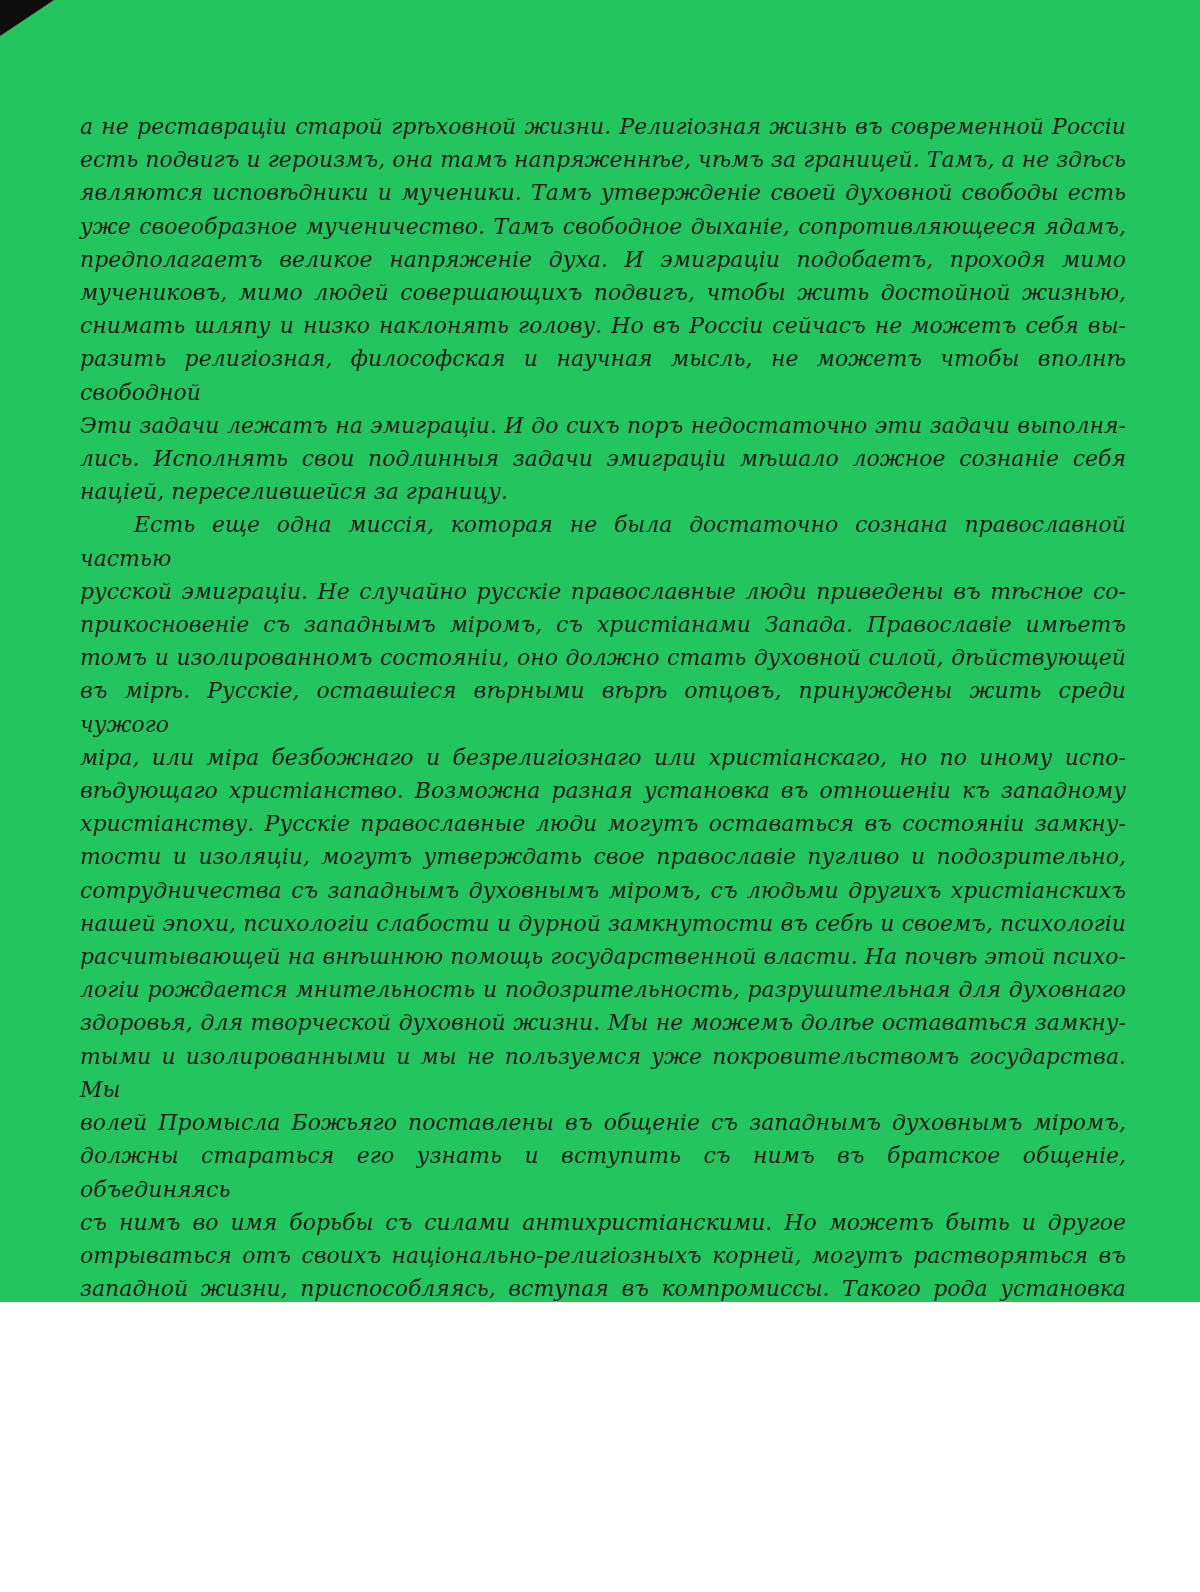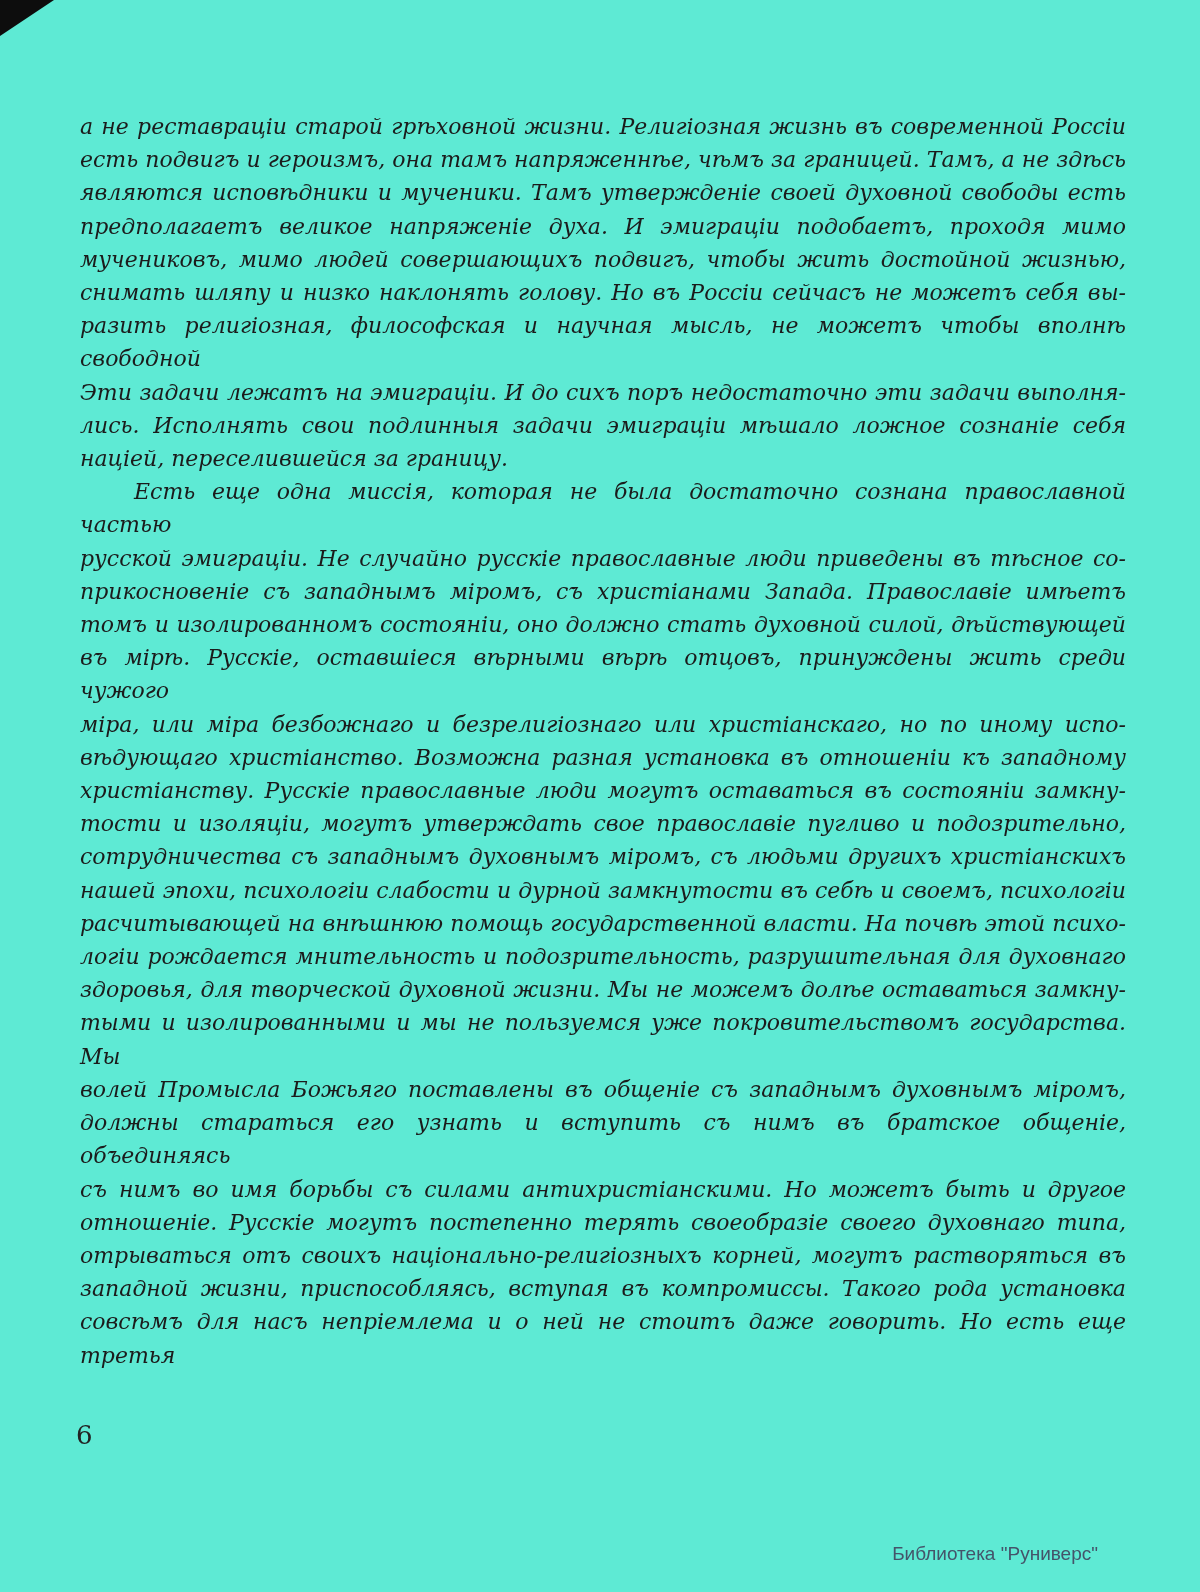--- a/index.html
+++ b/index.html
@@ -10,8 +10,8 @@
   .page {
     position: relative;
     width: 1200px;
-    height: 1592px;
-    background: #5eead4;
+    height: 1302px;
+    background: #22c55e;
     overflow: hidden;
     font-family: "DejaVu Serif", serif;
   }

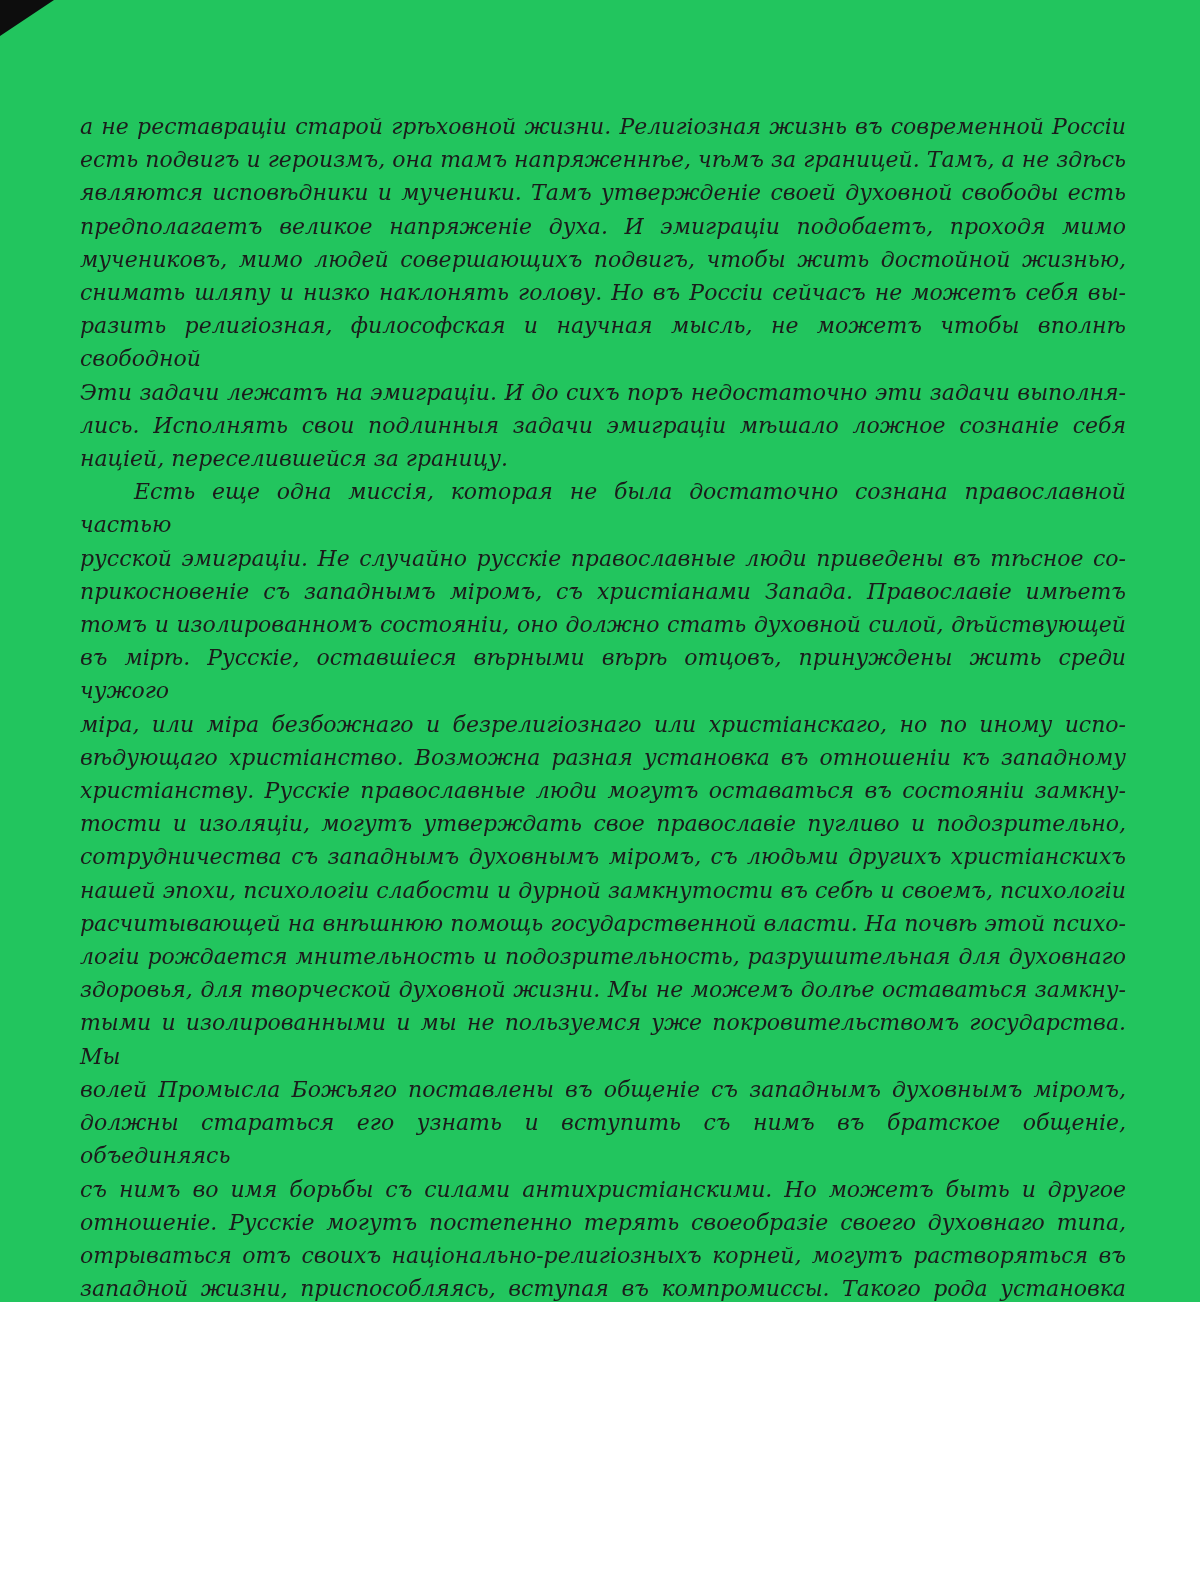--- a/index.html
+++ b/index.html
@@ -73,6 +73,7 @@
       <div class="line">а не реставраціи старой грѣховной жизни. Религіозная жизнь въ современной Россіи</div>
       <div class="line">есть подвигъ и героизмъ, она тамъ напряженнѣе, чѣмъ за границей. Тамъ, а не здѣсь</div>
       <div class="line">являются исповѣдники и мученики. Тамъ утвержденіе своей духовной свободы есть</div>
+      <div class="line">уже своеобразное мученичество. Тамъ свободное дыханіе, сопротивляющееся ядамъ,</div>
       <div class="line">предполагаетъ великое напряженіе духа. И эмиграціи подобаетъ, проходя мимо</div>
       <div class="line">мучениковъ, мимо людей совершающихъ подвигъ, чтобы жить достойной жизнью,</div>
       <div class="line">снимать шляпу и низко наклонять голову. Но въ Россіи сейчасъ не можетъ себя вы-</div>

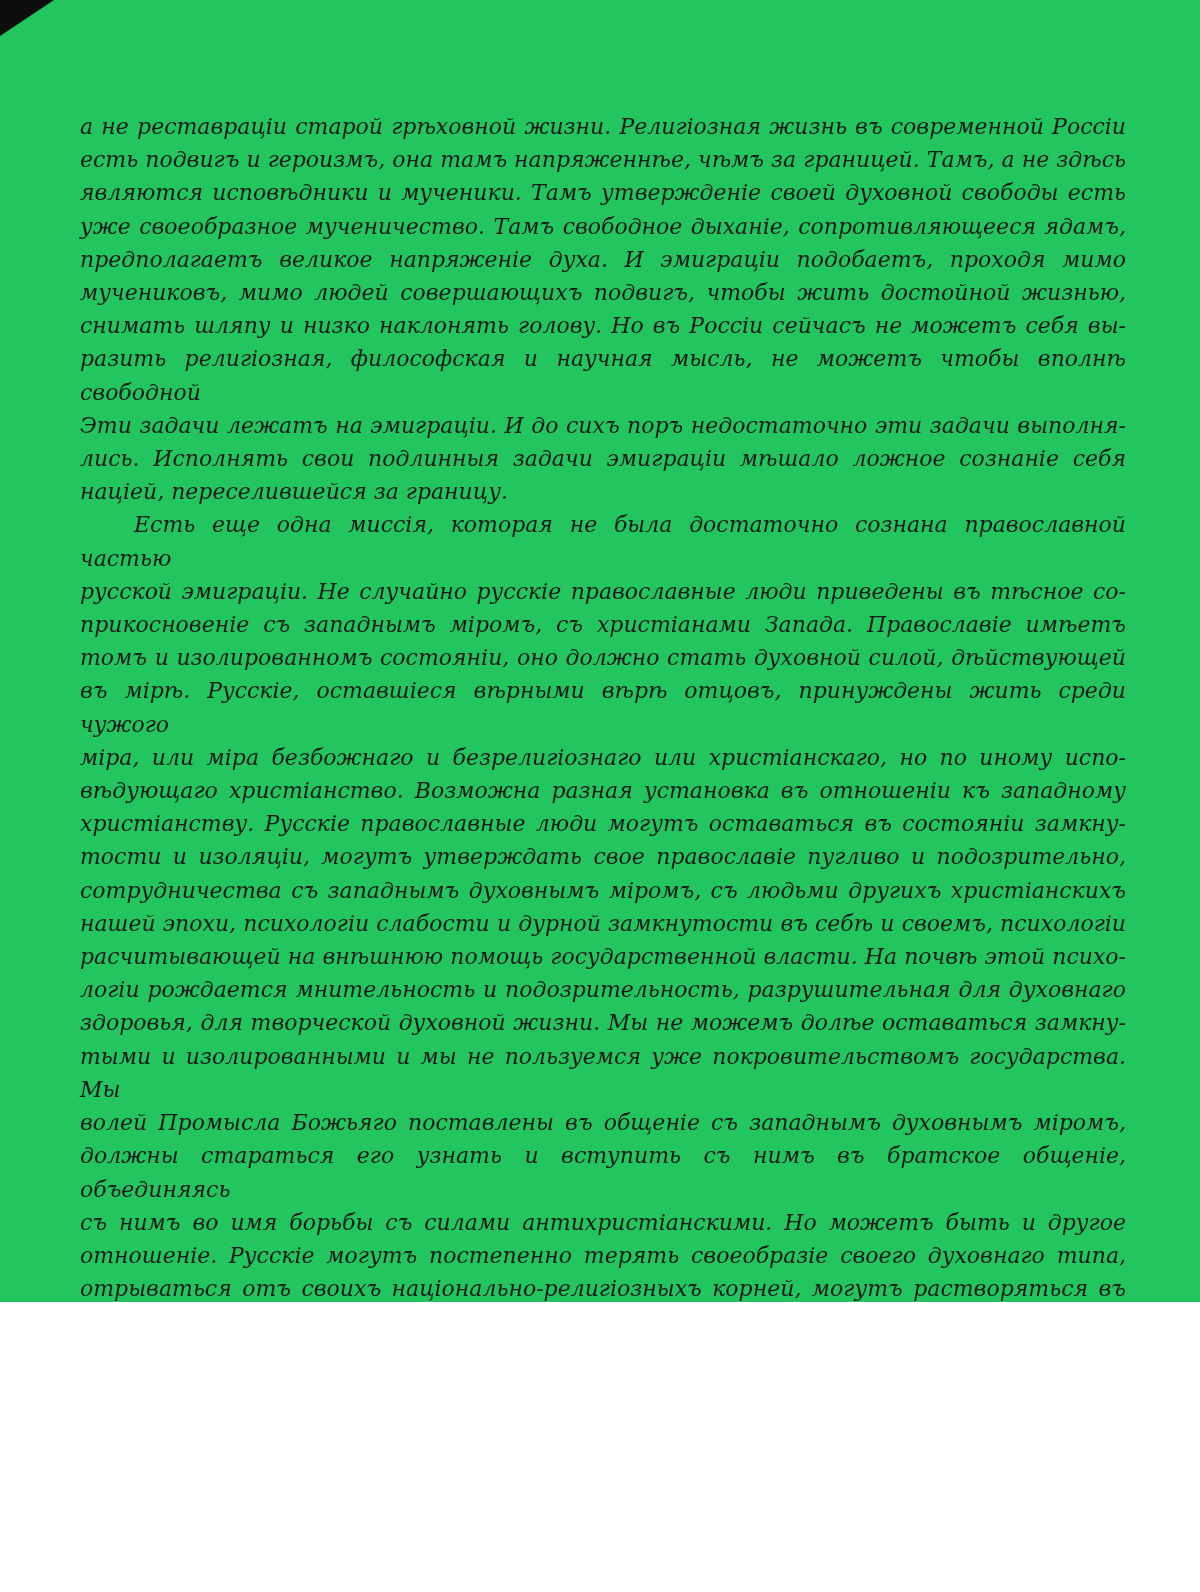--- a/index.html
+++ b/index.html
@@ -99,7 +99,6 @@
       <div class="line">волей Промысла Божьяго поставлены въ общеніе съ западнымъ духовнымъ міромъ,</div>
       <div class="line">должны стараться его узнать и вступить съ нимъ въ братское общеніе, объединяясь</div>
       <div class="line">съ нимъ во имя борьбы съ силами антихристіанскими. Но можетъ быть и другое</div>
-      <div class="line">отношеніе. Русскіе могутъ постепенно терять своеобразіе своего духовнаго типа,</div>
       <div class="line">отрываться отъ своихъ національно-религіозныхъ корней, могутъ растворяться въ</div>
       <div class="line">западной жизни, приспособляясь, вступая въ компромиссы. Такого рода установка</div>
       <div class="line">совсѣмъ для насъ непріемлема и о ней не стоитъ даже говорить. Но есть еще третья</div>

